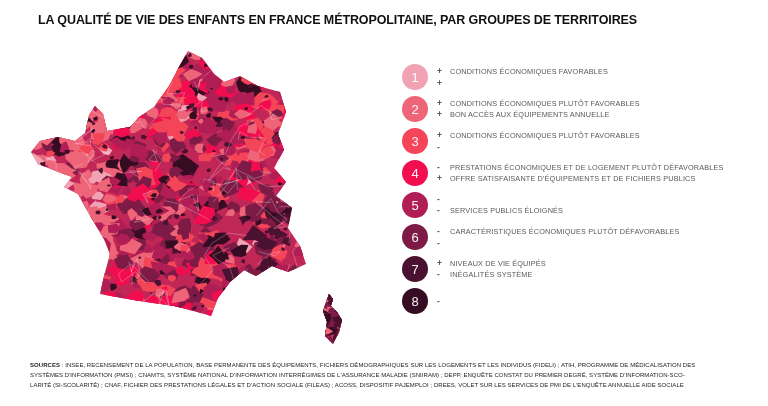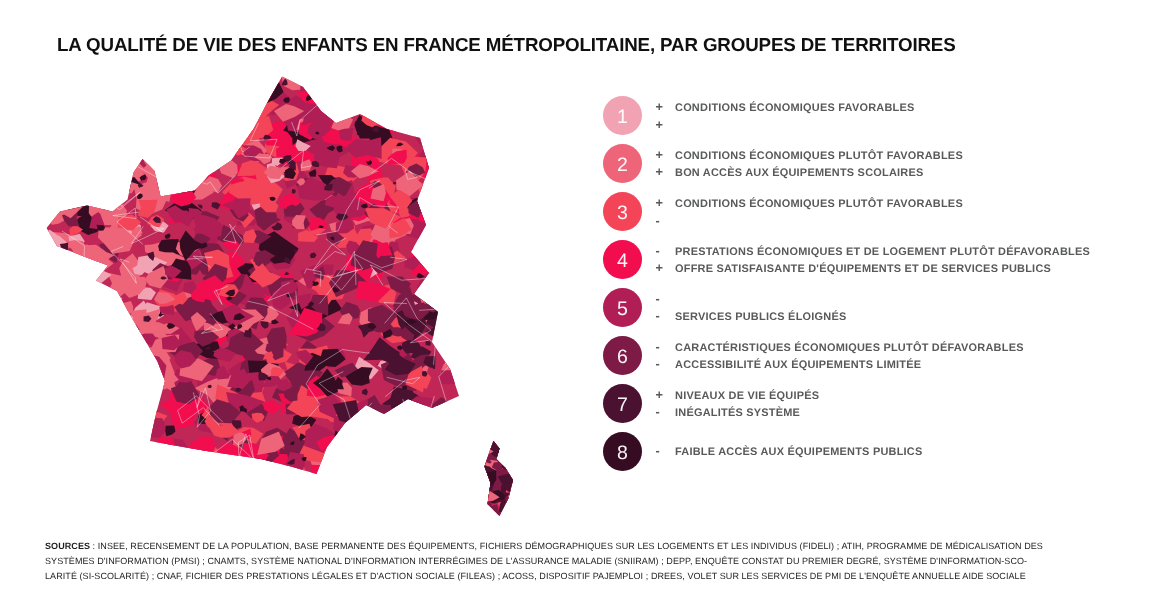--- a/index.html
+++ b/index.html
@@ -10,7 +10,7 @@
     -webkit-font-smoothing:antialiased;
   }
   .title{
-    position:absolute;left:38px;top:23px;margin:0;
+    position:absolute;left:38px;top:13px;margin:0;
     font-size:12.5px;font-weight:700;letter-spacing:-0.1px;color:#101010;
     white-space:nowrap;
   }

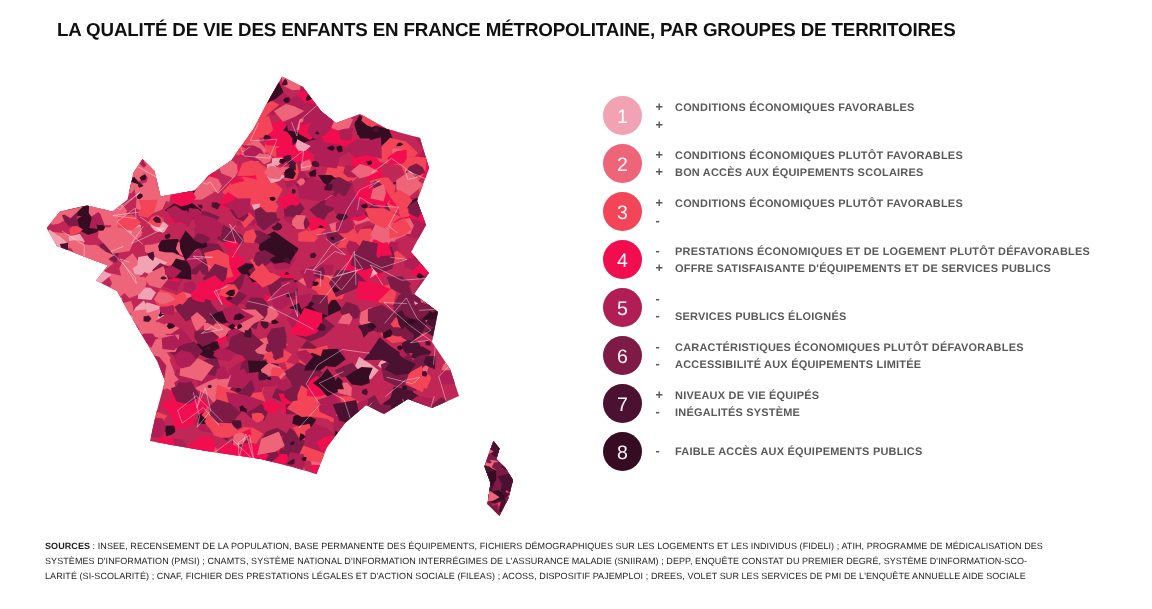--- a/index.html
+++ b/index.html
@@ -25,7 +25,7 @@
   .lg-lines{margin-left:9px;}
   .lg-line{display:flex;align-items:baseline;line-height:10.5px;}
   .lg-sign{width:13px;flex:0 0 13px;font-size:8.5px;color:#58595b;font-weight:700;}
-  .lg-text{font-size:7.3px;color:#58595b;letter-spacing:0.15px;white-space:nowrap;font-weight:bold;}
+  .lg-text{font-size:7.3px;color:#58595b;letter-spacing:0.15px;white-space:nowrap;}
   .sources{
     position:absolute;left:30px;top:360px;width:732px;margin:0;
     font-size:6px;line-height:10px;color:#1d1d1f;letter-spacing:0.05px;

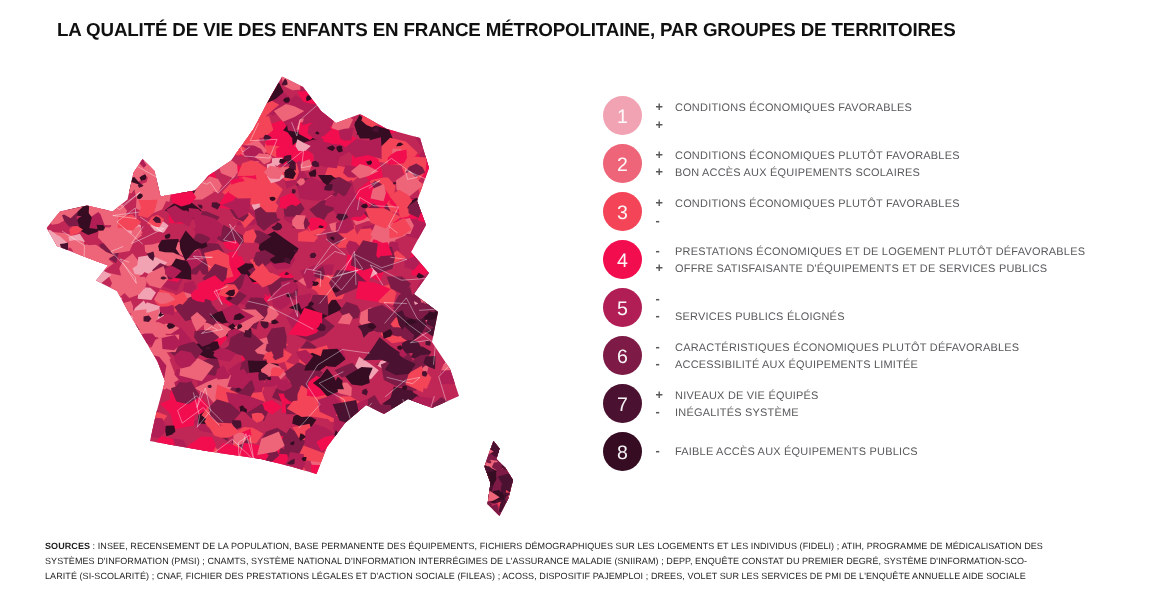--- a/index.html
+++ b/index.html
@@ -1274,7 +1274,7 @@
         </div>
       <div class="lg-line">
           <span class="lg-sign">+</span>
-          <span class="lg-text">BON ACCÈS AUX ÉQUIPEMENTS SCOLAIRES</span>
+          <span class="lg-text">BON ACCÈS AUX ÉQUIPEMENTS ANNUELLE</span>
         </div>
     </div>
   </div>

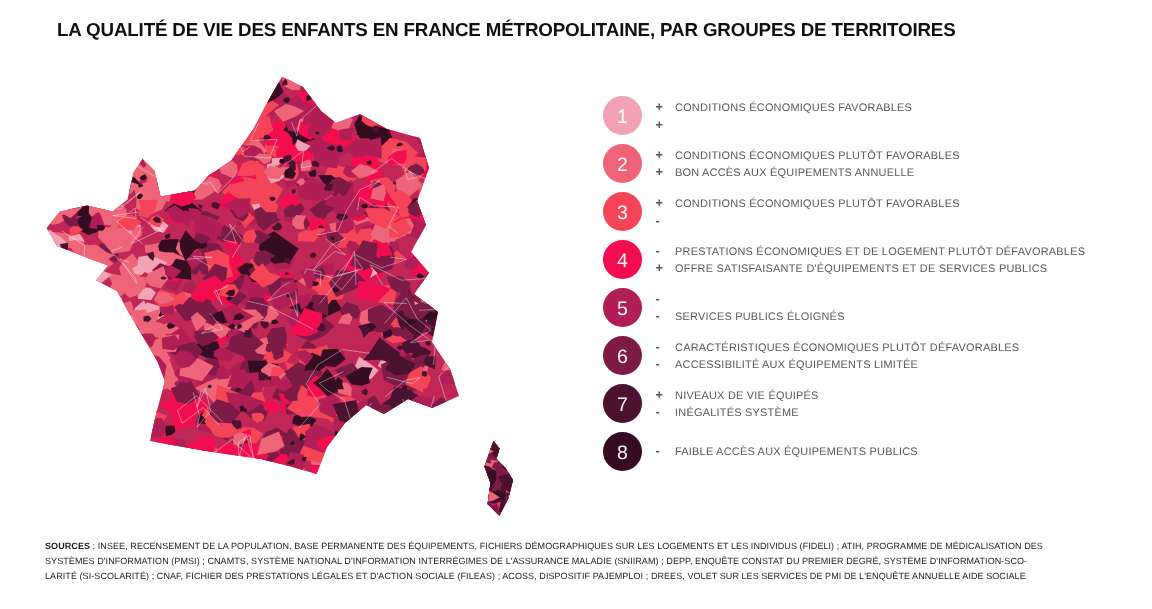--- a/index.html
+++ b/index.html
@@ -1301,7 +1301,7 @@
         </div>
       <div class="lg-line">
           <span class="lg-sign">+</span>
-          <span class="lg-text">OFFRE SATISFAISANTE D'ÉQUIPEMENTS ET DE SERVICES PUBLICS</span>
+          <span class="lg-text">OFFRE SATISFAISANTE D'ÉQUIPEMENTS ET DE FICHIERS PUBLICS</span>
         </div>
     </div>
   </div>

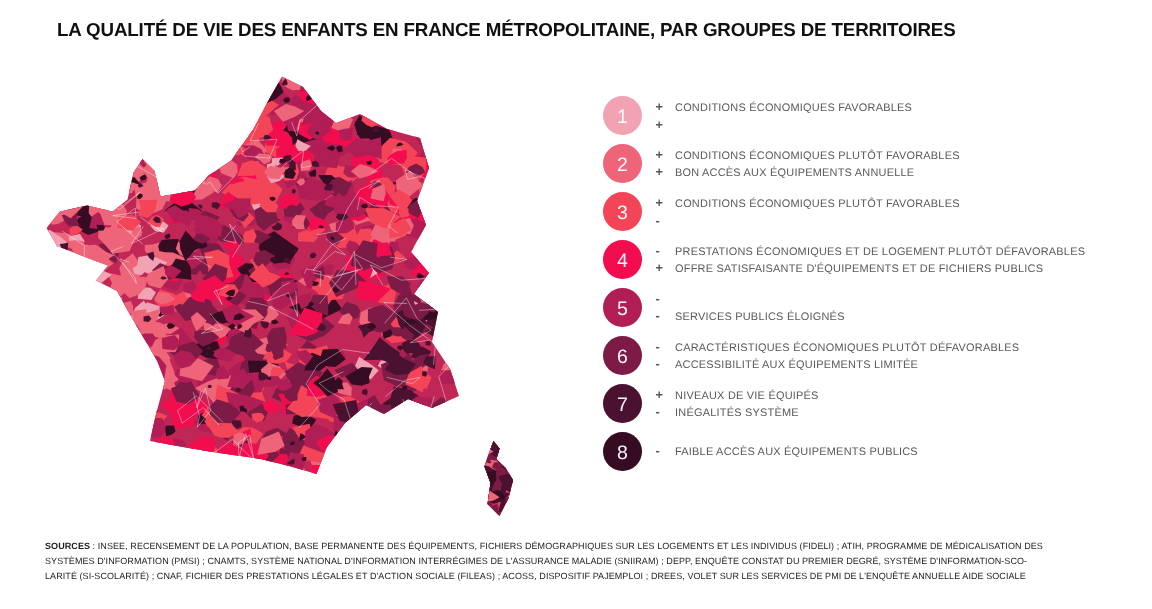--- a/index.html
+++ b/index.html
@@ -1328,7 +1328,6 @@
         </div>
       <div class="lg-line">
           <span class="lg-sign">-</span>
-          <span class="lg-text">ACCESSIBILITÉ AUX ÉQUIPEMENTS LIMITÉE</span>
         </div>
     </div>
   </div>

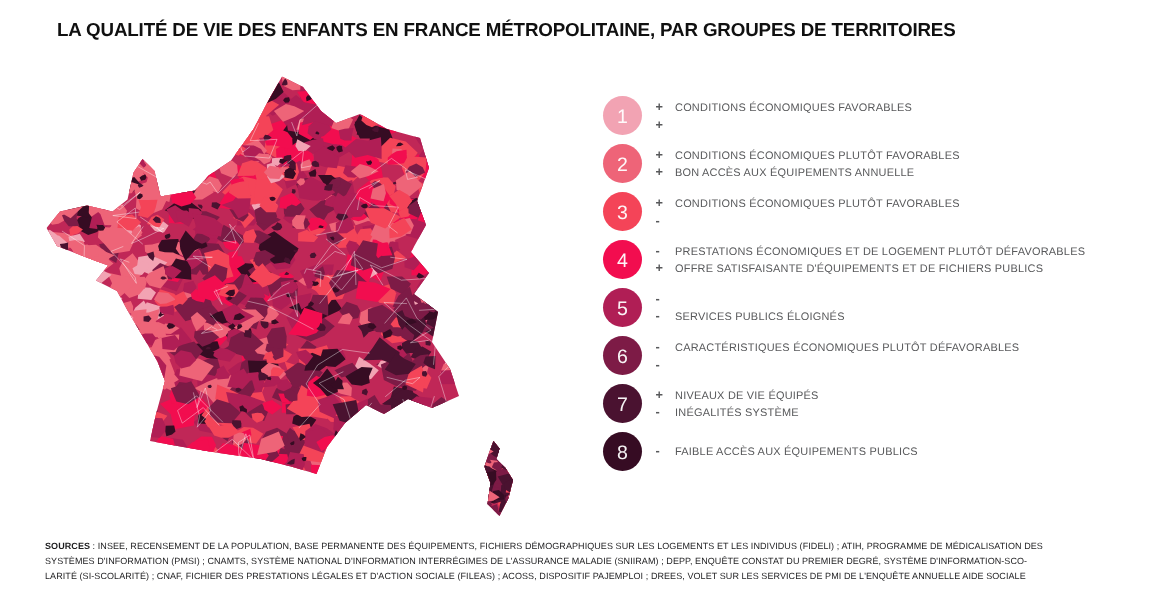--- a/index.html
+++ b/index.html
@@ -1351,7 +1351,6 @@
     <div class="lg-lines">
       <div class="lg-line">
           <span class="lg-sign">-</span>
-          <span class="lg-text">FAIBLE ACCÈS AUX ÉQUIPEMENTS PUBLICS</span>
         </div>
     </div>
   </div>

